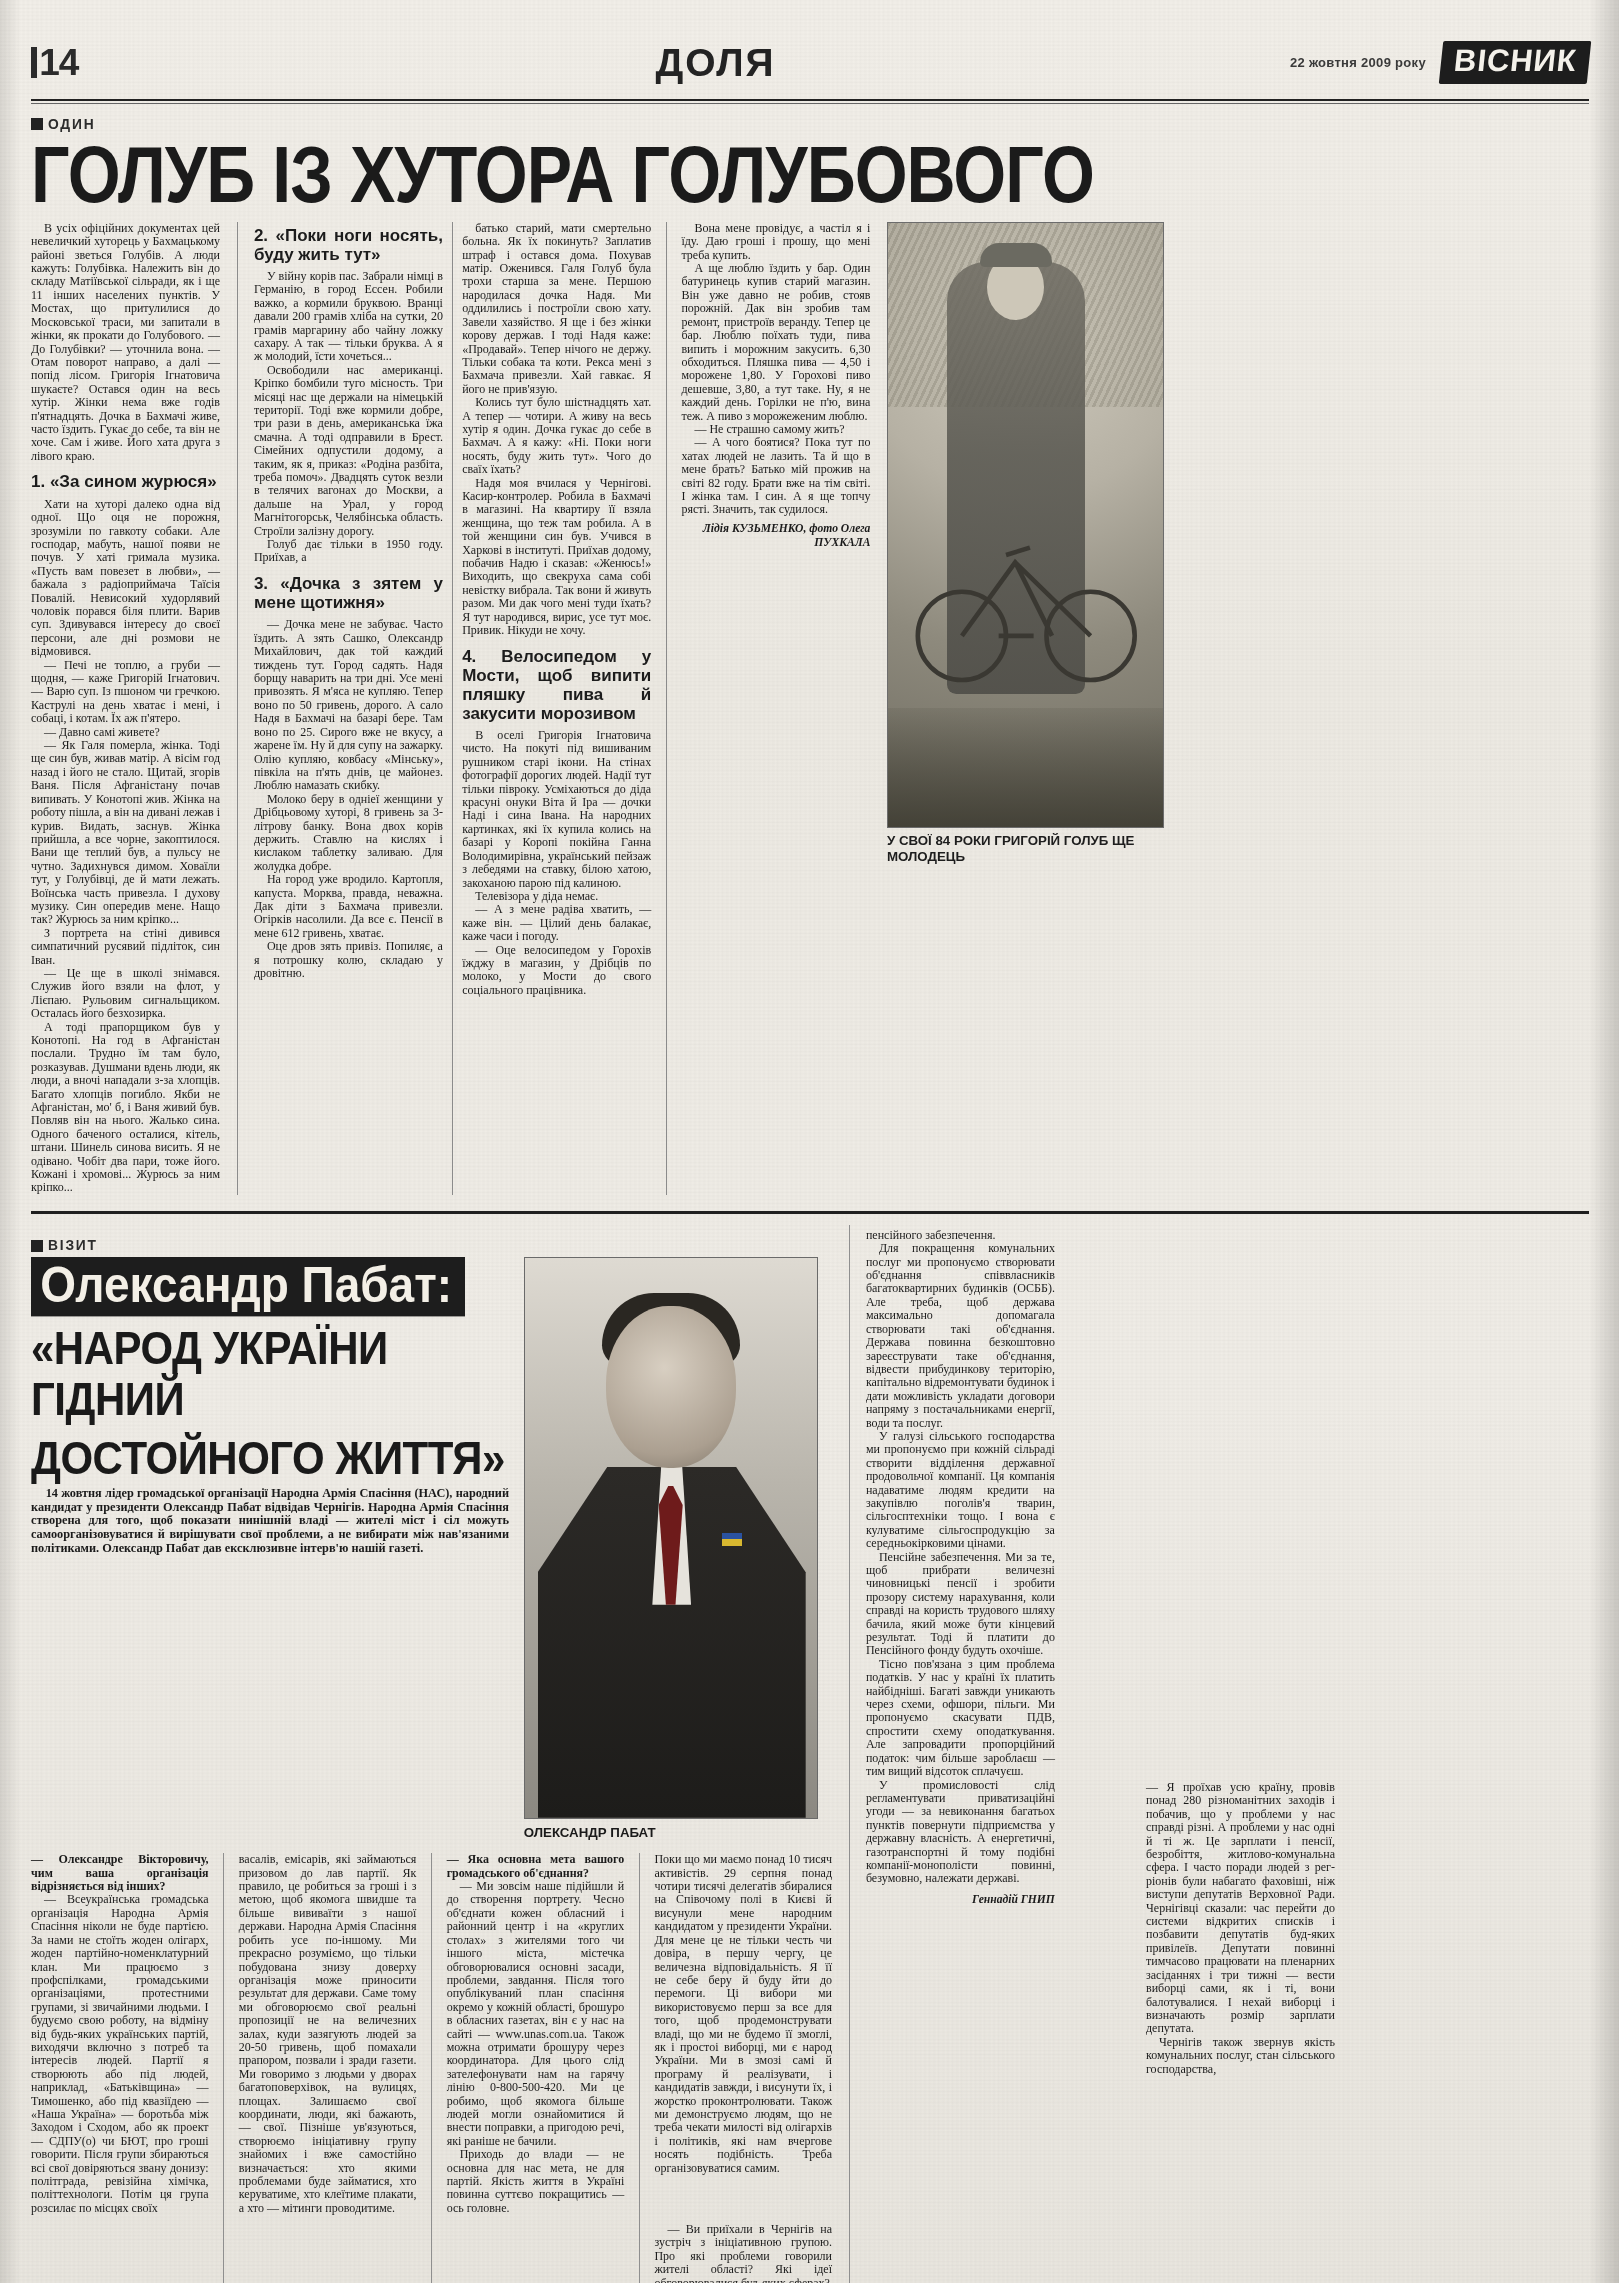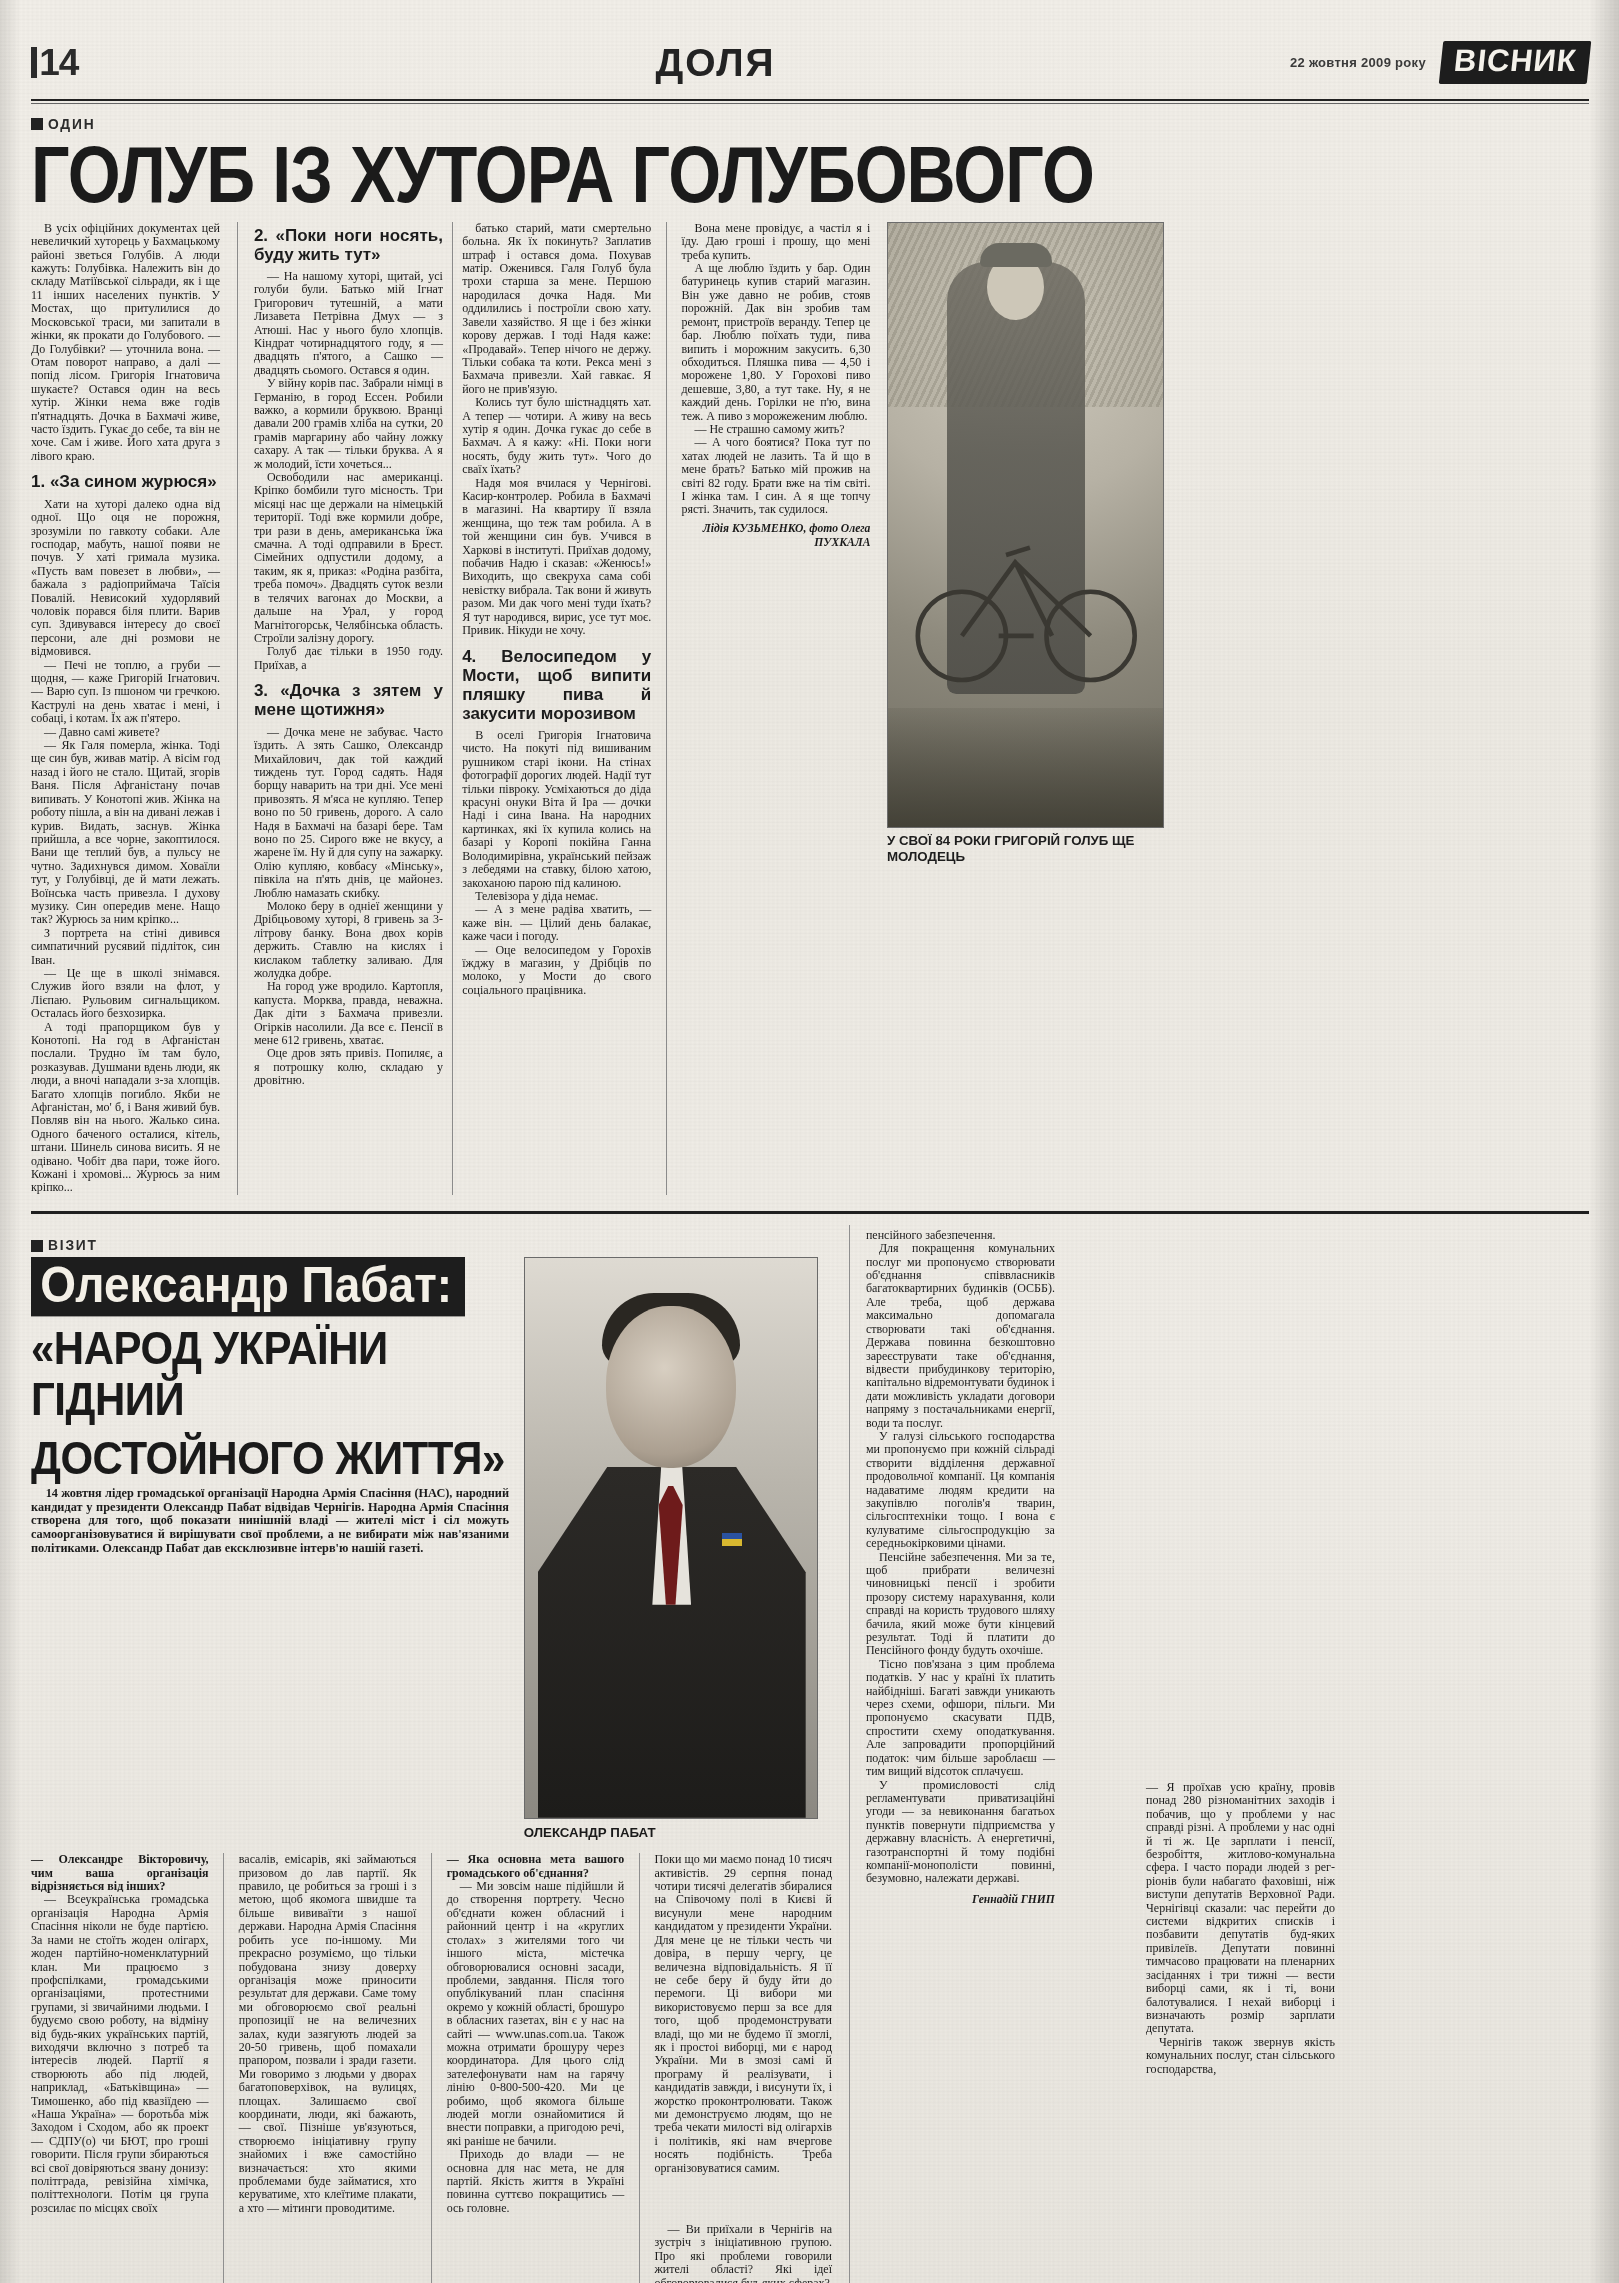--- a/index.html
+++ b/index.html
@@ -262,7 +262,6 @@
         <div class="colsep"></div>
         <div class="col" style="width:189px;">
           <div class="subhead first">2. «Поки ноги носять, буду жить тут»</div>
-          <p>— На нашому хуторі, щитай, усі голуби були. Батько мій Ігнат Григорович тутешній, а мати Лизавета Петрівна Дмух — з Атюші. Нас у нього було хлопців. Кіндрат чотирнадцятого году, я — двадцять п'ятого, а Сашко — двадцять сьомого. Остався я один.</p>
           <p>У війну корів пас. Забрали німці в Германію, в город Ессен. Робили важко, а кормили бруквою. Вранці давали 200 грамів хліба на сутки, 20 грамів маргарину або чайну ложку сахару. А так — тільки бруква. А я ж молодий, їсти хочеться...</p>
           <p>Освободили нас американці. Кріпко бомбили туго місность. Три місяці нас ще держали на німецькій території. Тоді вже кормили добре, три рази в день, американська їжа смачна. А тоді одправили в Брест. Сімейних одпустили додому, а таким, як я, приказ: «Родіна разбіта, треба помоч». Двадцять суток везли в телячих вагонах до Москви, а дальше на Урал, у город Магнітогорськ, Челябінська область. Строїли залізну дорогу.</p>
           <p>Голуб дає тільки в 1950 году. Приїхав, а</p>

